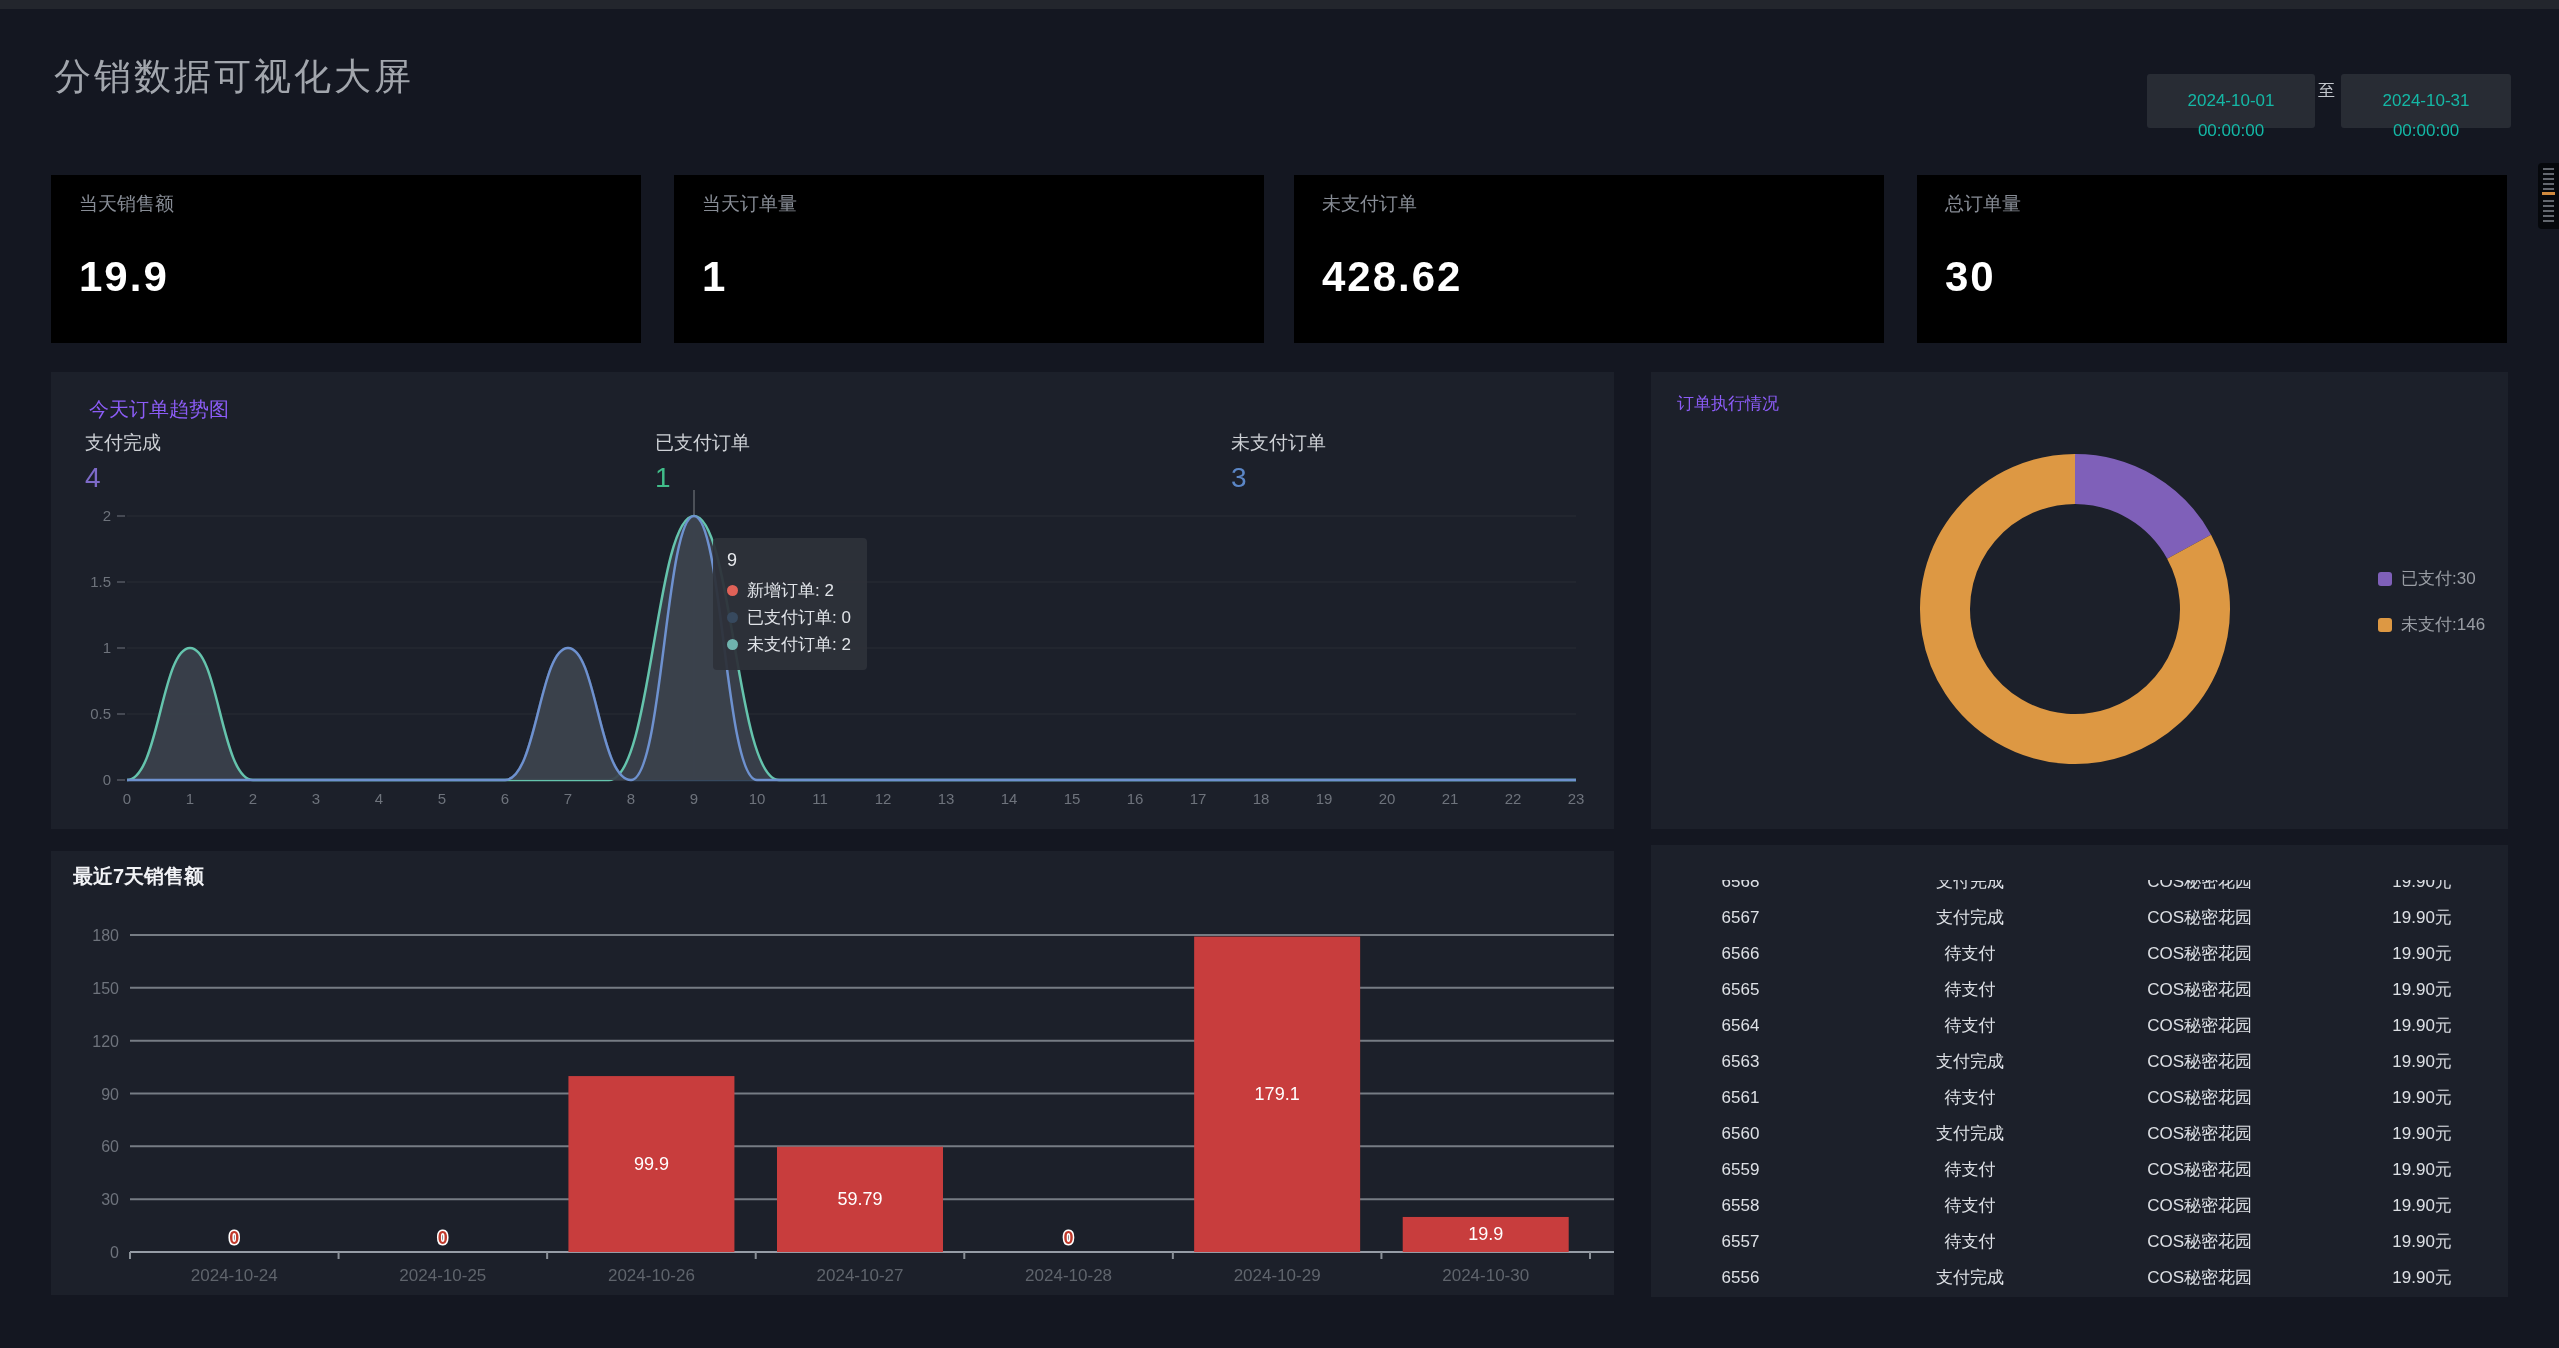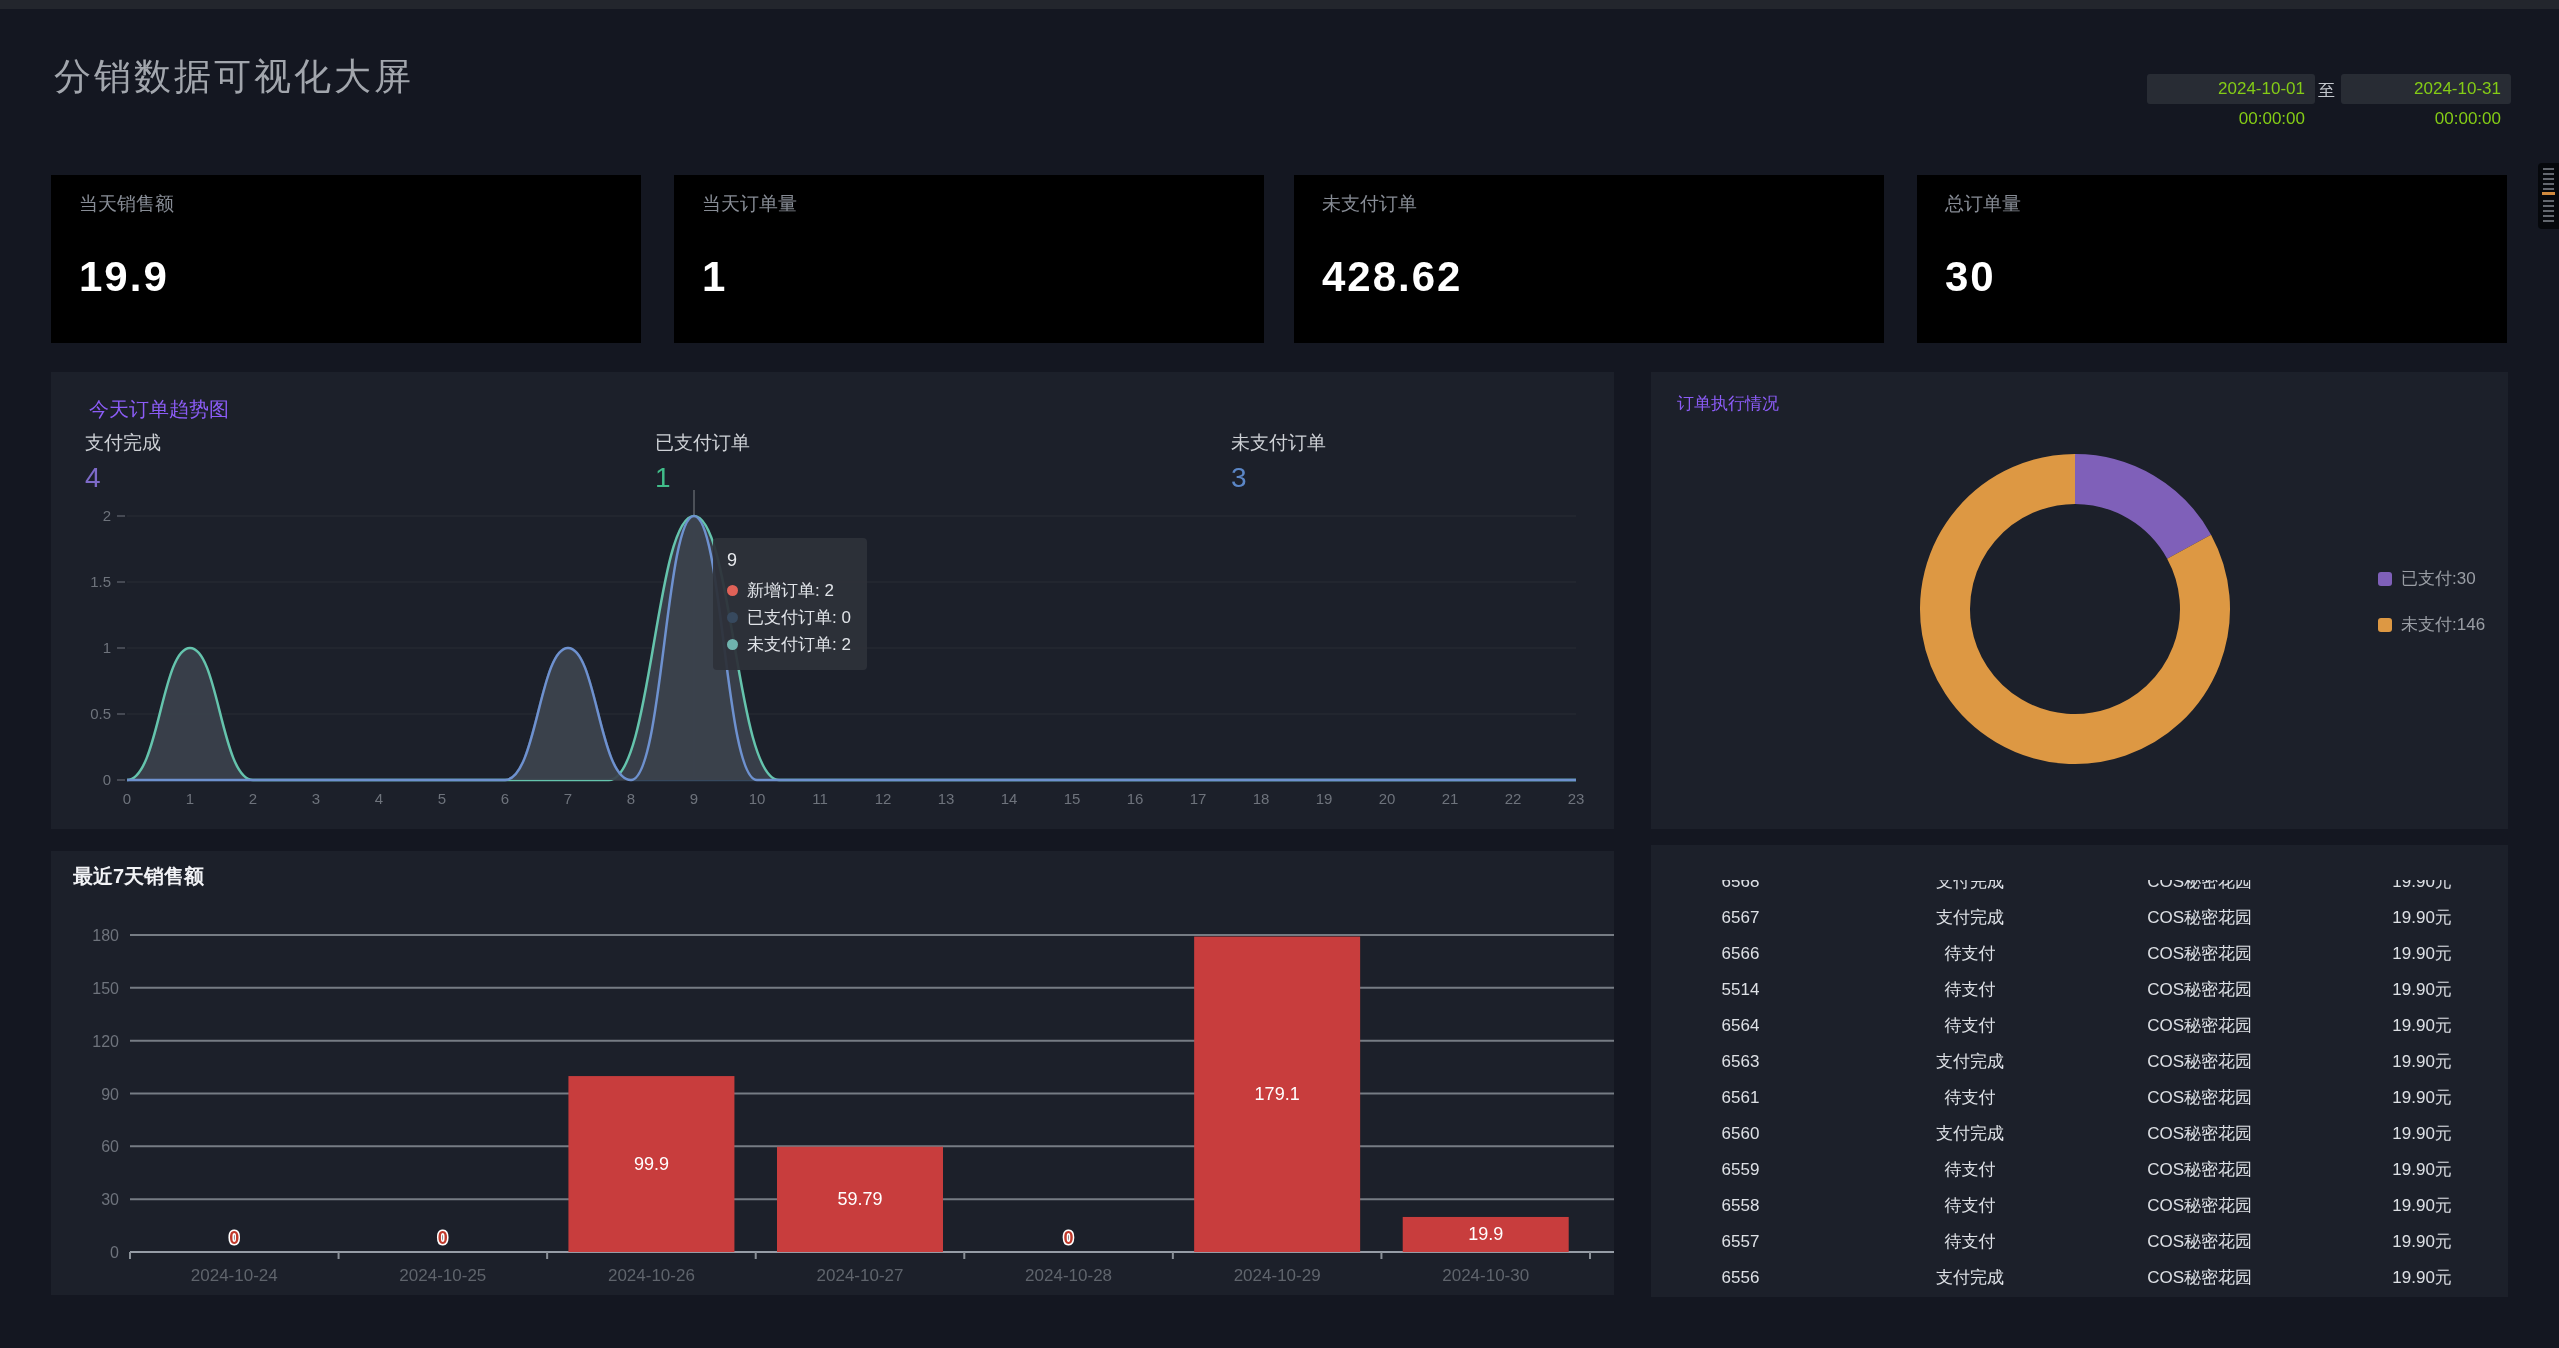--- a/index.html
+++ b/index.html
@@ -13,7 +13,7 @@
   #page-title{left:54px;top:52px;font-size:37px;letter-spacing:3px;color:#a2a6ad;}
   
   .datebox{height:30px;line-height:30px;background:#282c34;border-radius:3px;
-           color:#84cc16;font-size:17px;text-align:right;padding:0 10px;}
+           color:#14b8a6;font-size:17px;text-align:center;padding:12px 10px;}
   #date-start{left:2147px;top:74px;width:148px;}
   #date-sep{left:2318px;top:79px;font-size:17px;color:#c3c7cd;}
   #date-end{left:2341px;top:74px;width:150px;}

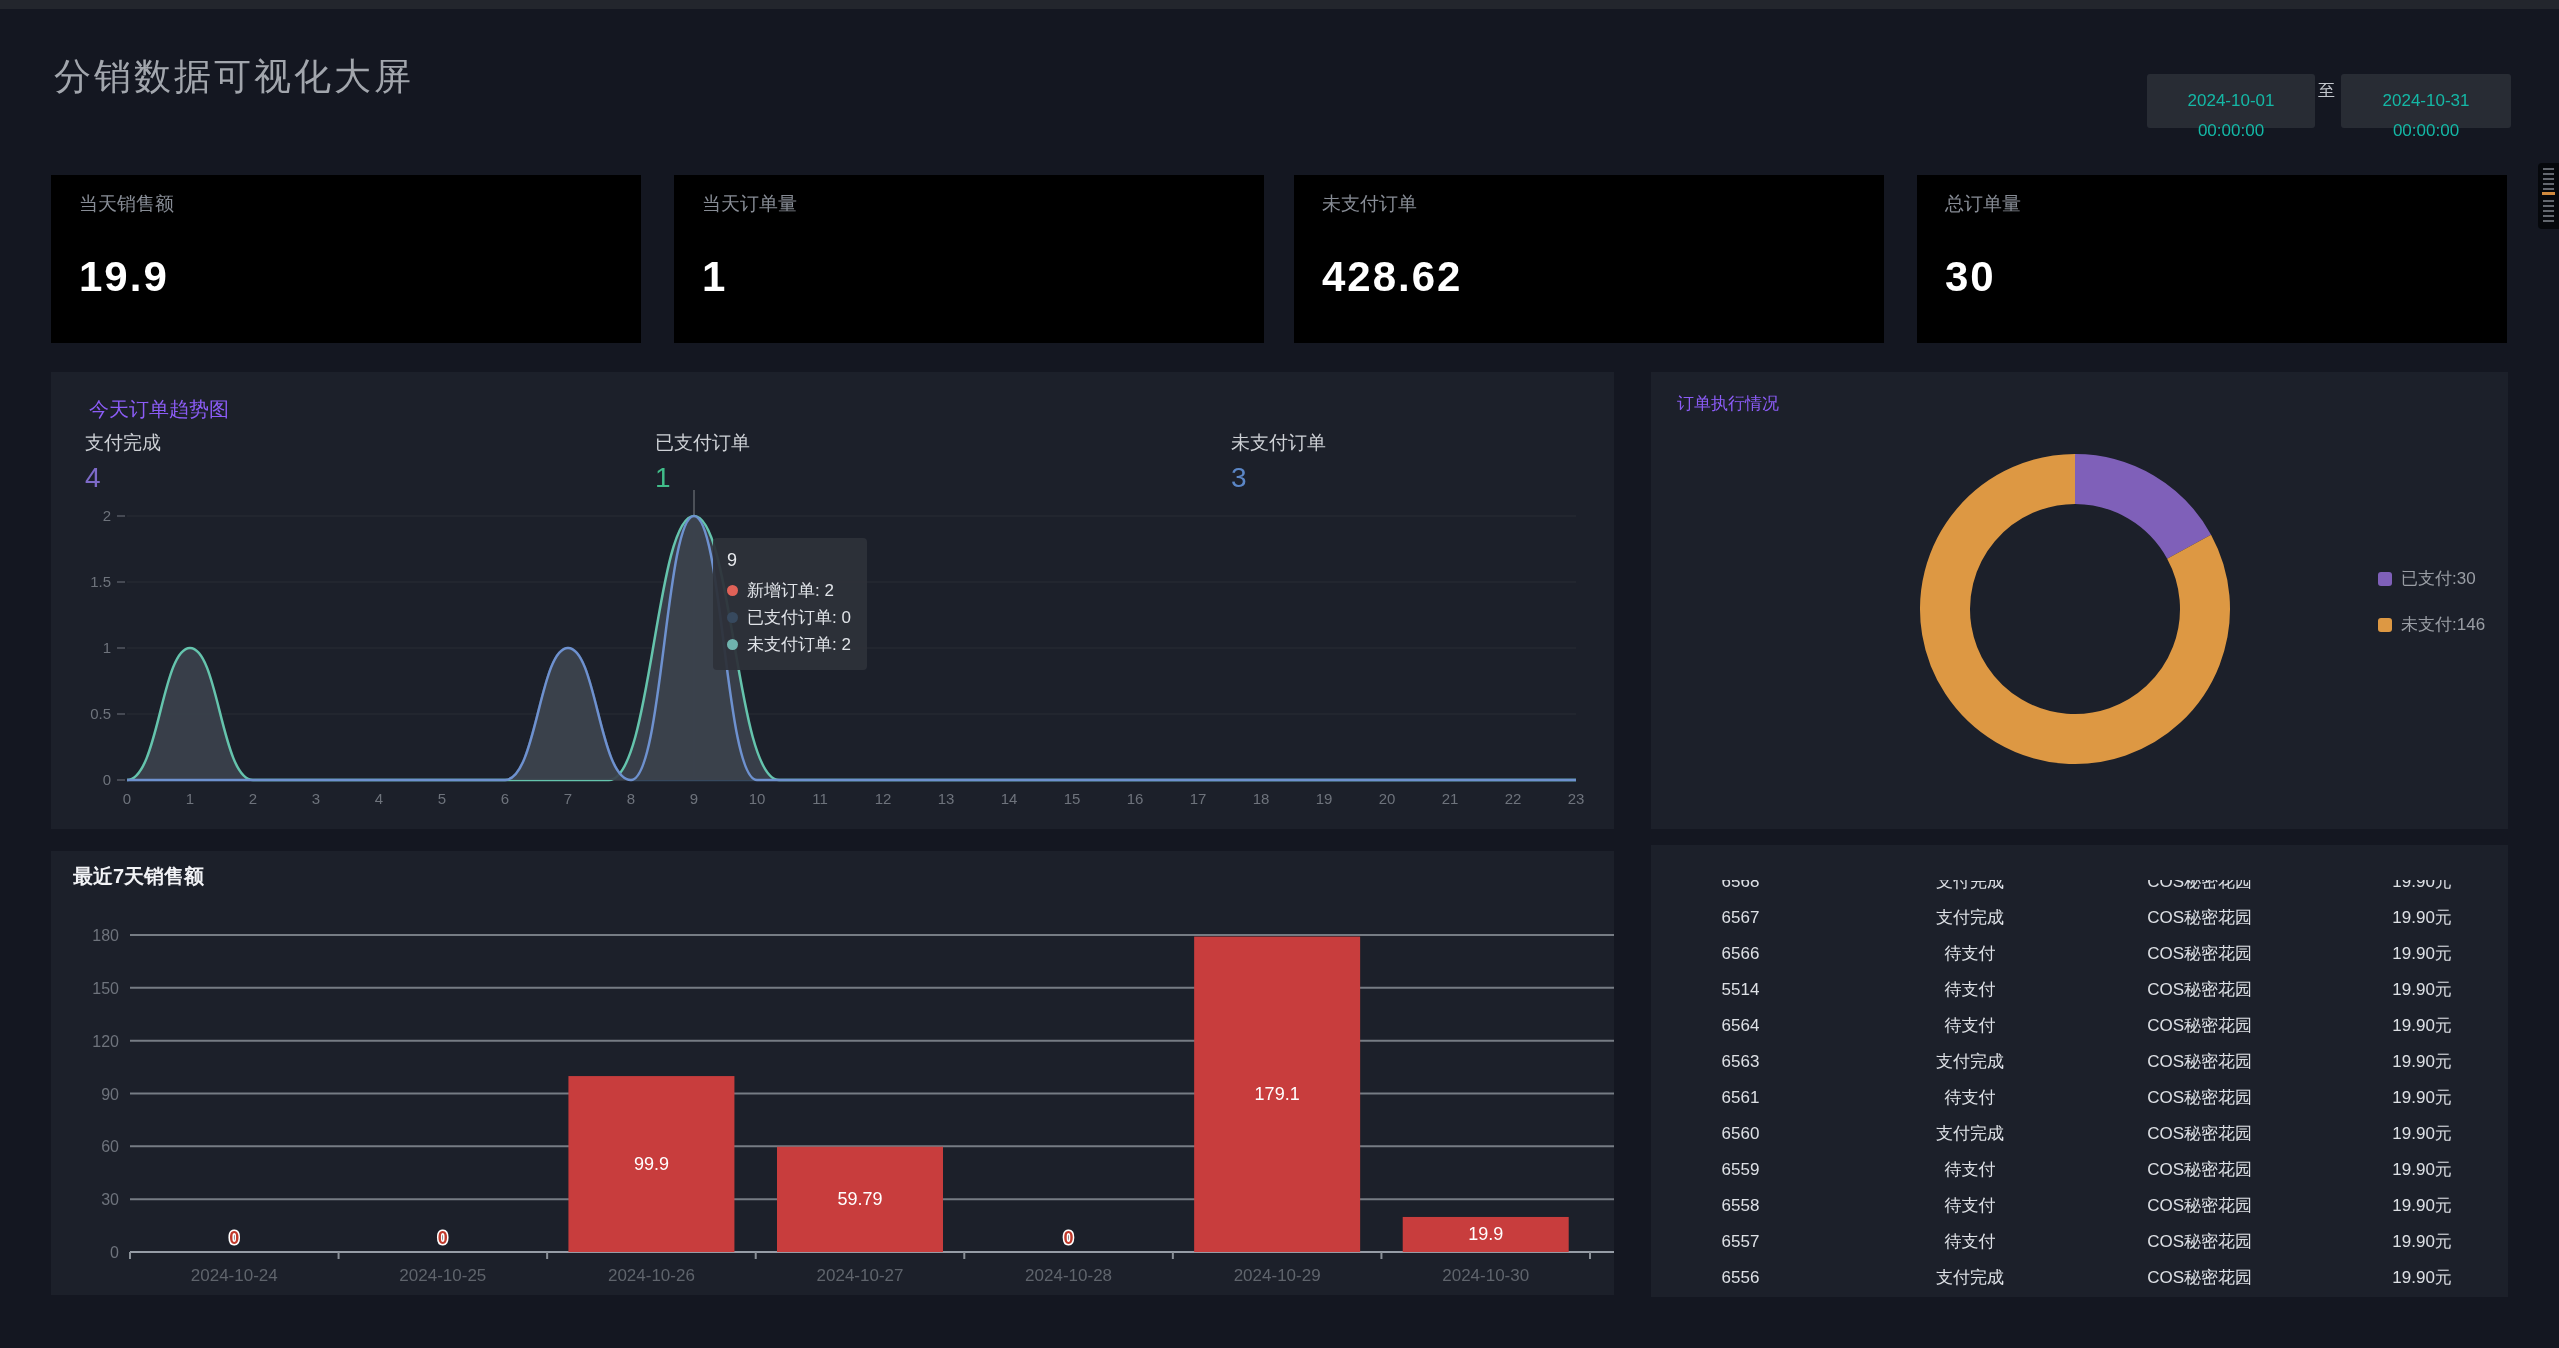--- a/index.html
+++ b/index.html
@@ -258,7 +258,7 @@
           <div class="tc3">19.90元</div>
         </div>
         <div class="trow">
-          <div class="tc0">5514</div>
+          <div class="tc0">6565</div>
           <div class="tc1">待支付</div>
           <div class="tc2">COS秘密花园</div>
           <div class="tc3">19.90元</div>

